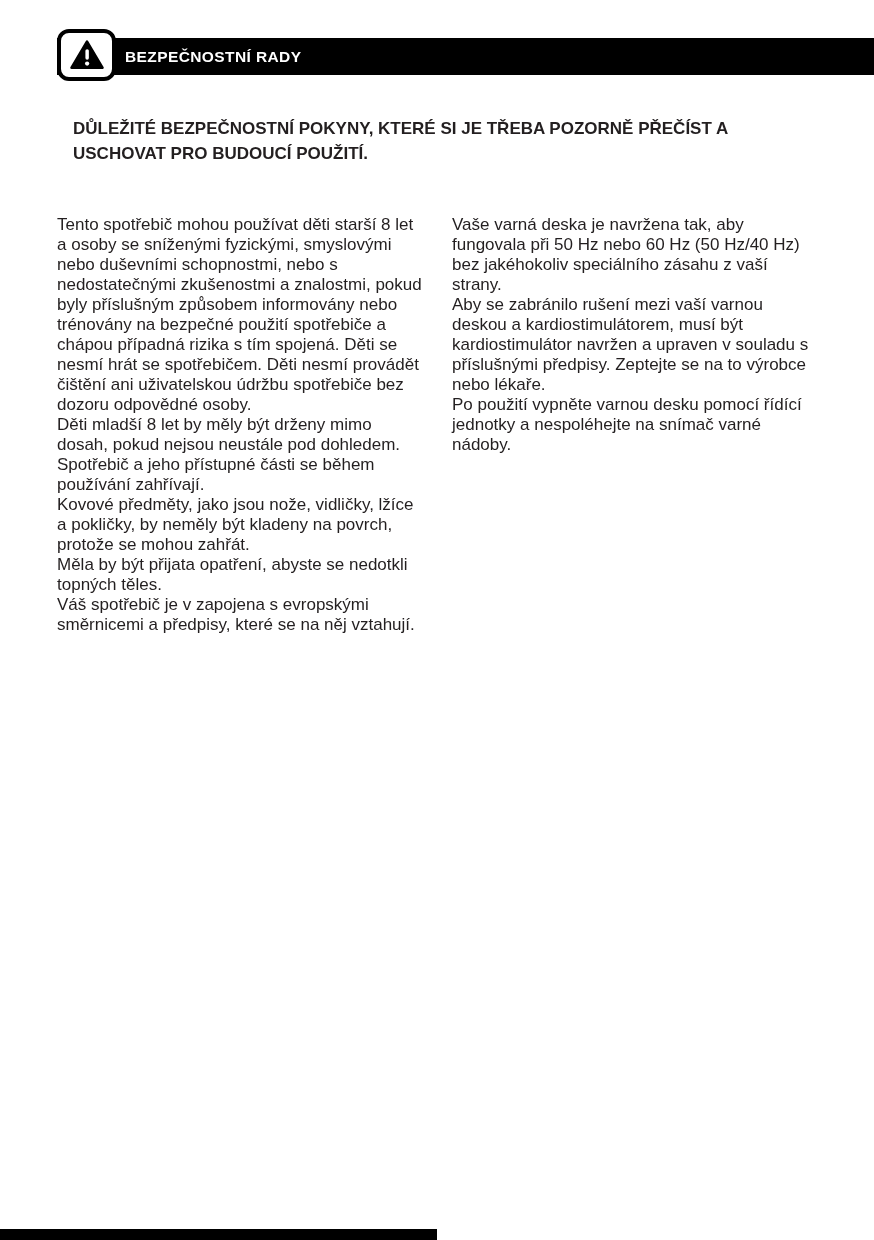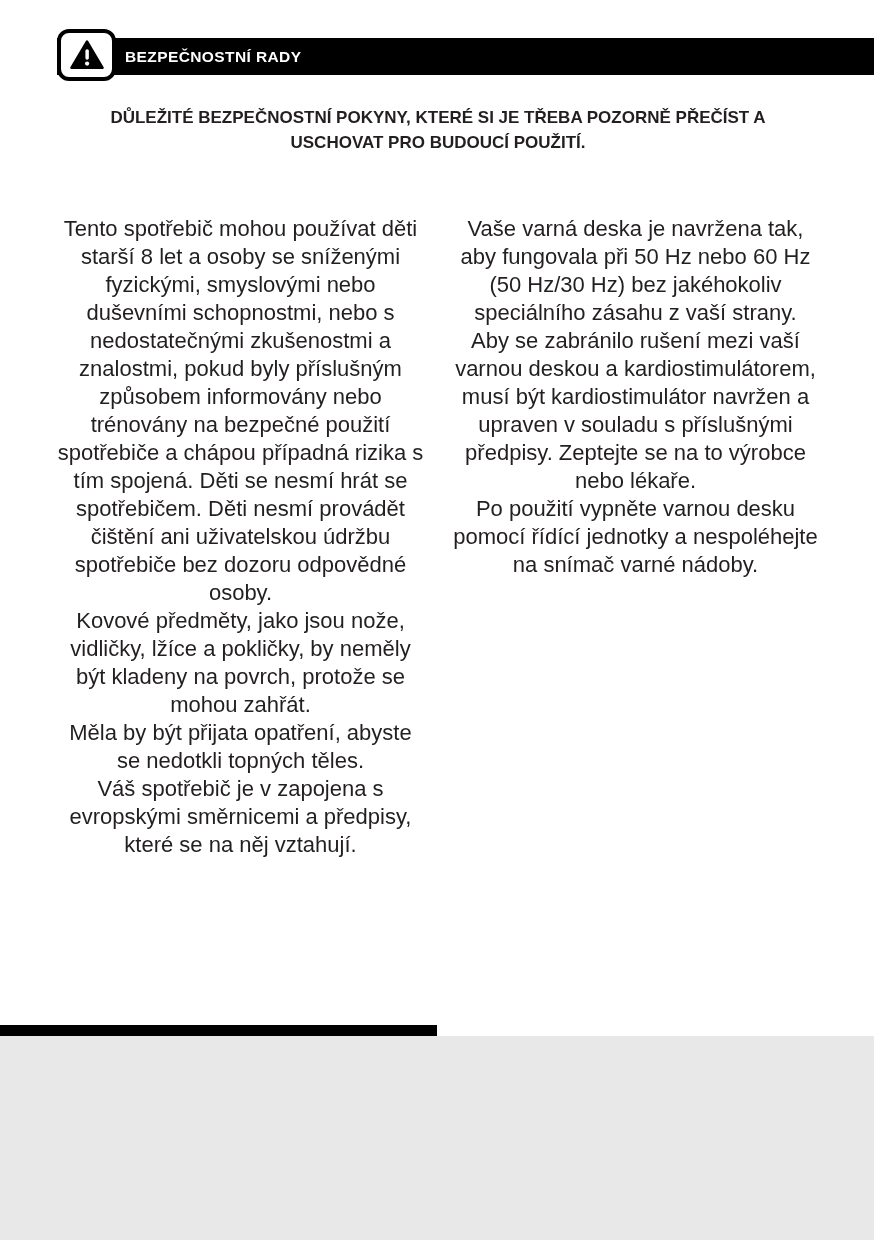--- a/index.html
+++ b/index.html
@@ -10,13 +10,12 @@
   .page {
     position: relative;
     width: 874px;
-    height: 1036px;
+    height: 1240px;
     margin: 0 auto;
     background: #ffffff;
     font-family: "Liberation Sans", "DejaVu Sans", sans-serif;
     color: #231f20;
     overflow: hidden;
-    text-align: center;
   }
 
   

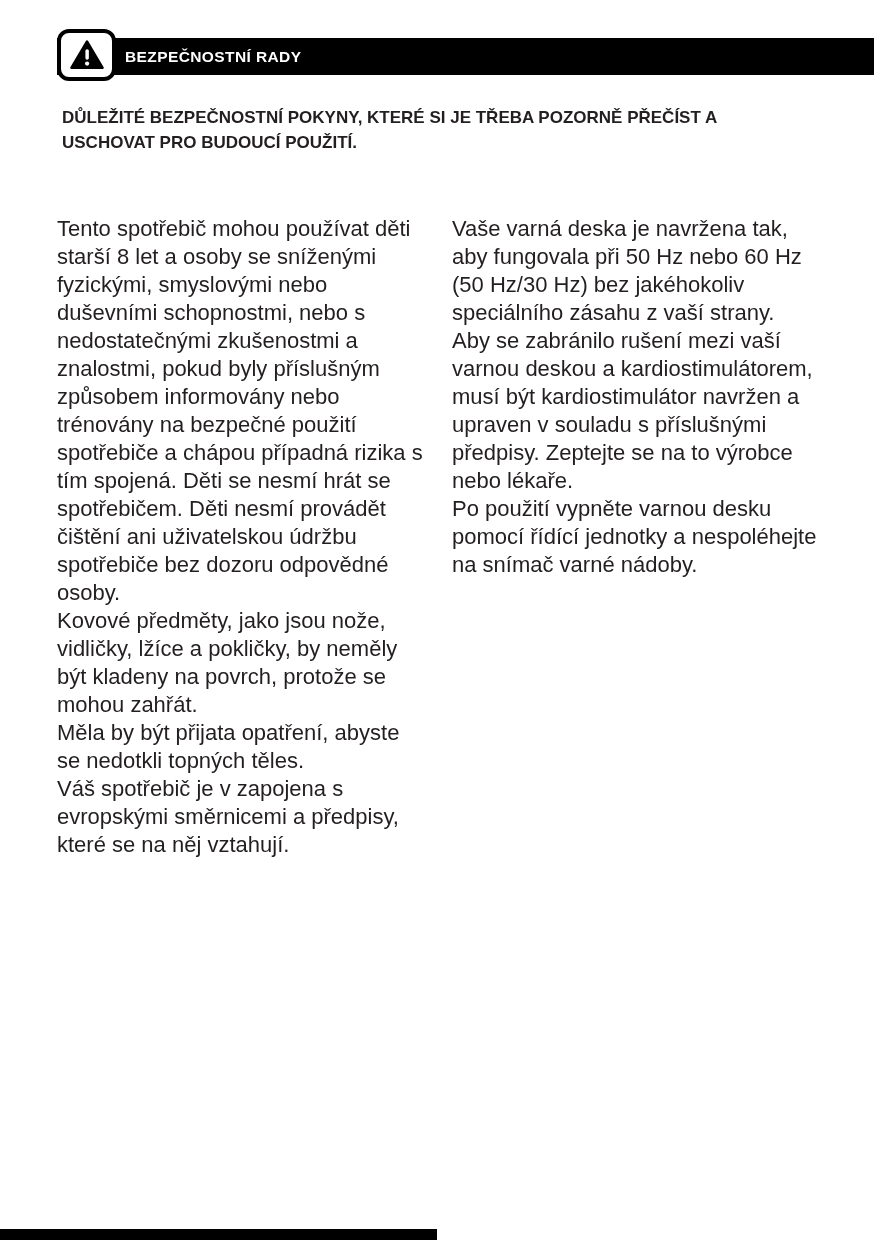--- a/index.html
+++ b/index.html
@@ -60,7 +60,7 @@
     font-size: 17px;
     line-height: 24.5px;
   }
-  .intro p { margin: 5px; }
+  .intro p { margin: 16px; }
   .intro .important { font-weight: bold; }
 
   

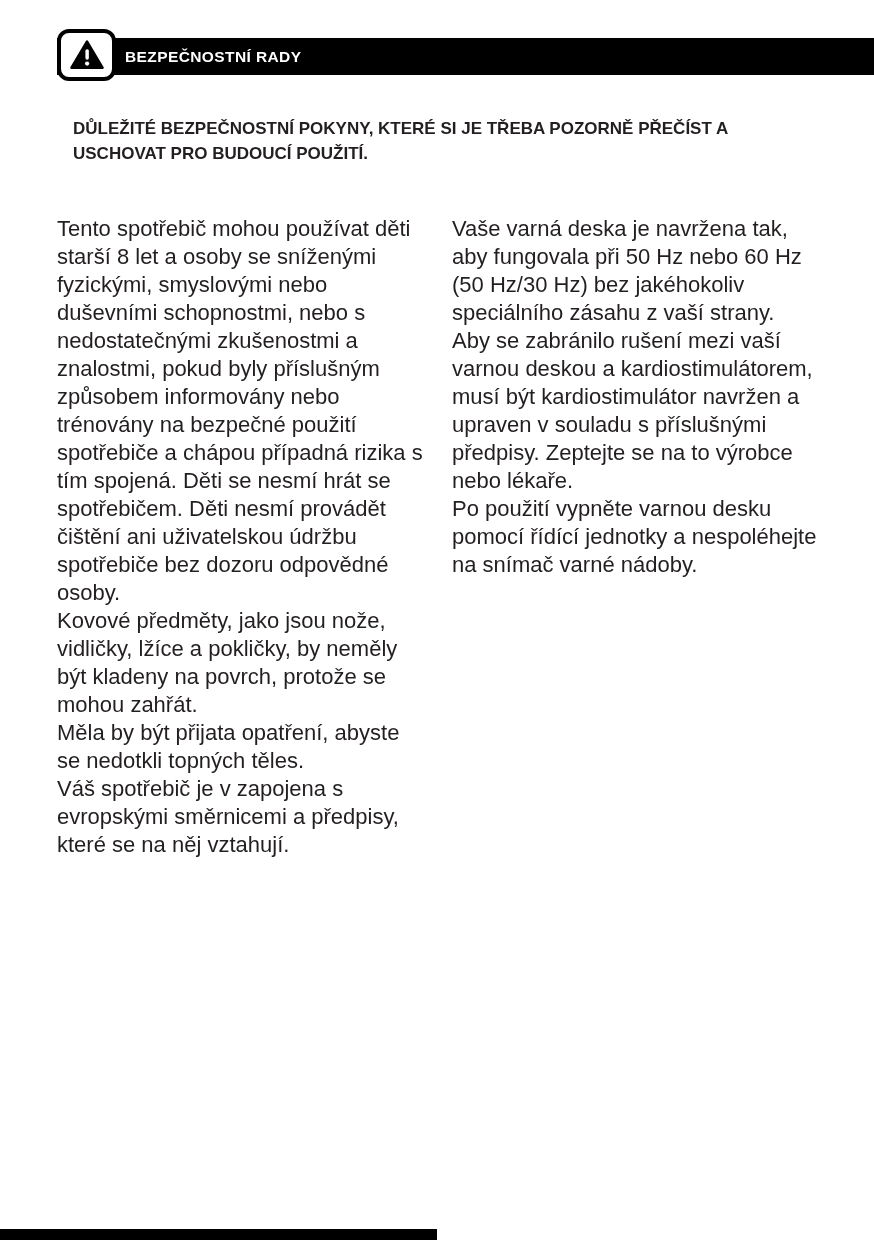--- a/index.html
+++ b/index.html
@@ -71,8 +71,8 @@
     width: 762px;
     display: flex;
     gap: 28px;
-    font-size: 22px;
-    line-height: 28px;
+    font-size: 17px;
+    line-height: 20px;
   }
   .col { flex: 1 1 0; min-width: 0; }
   .col p { margin: 0; }

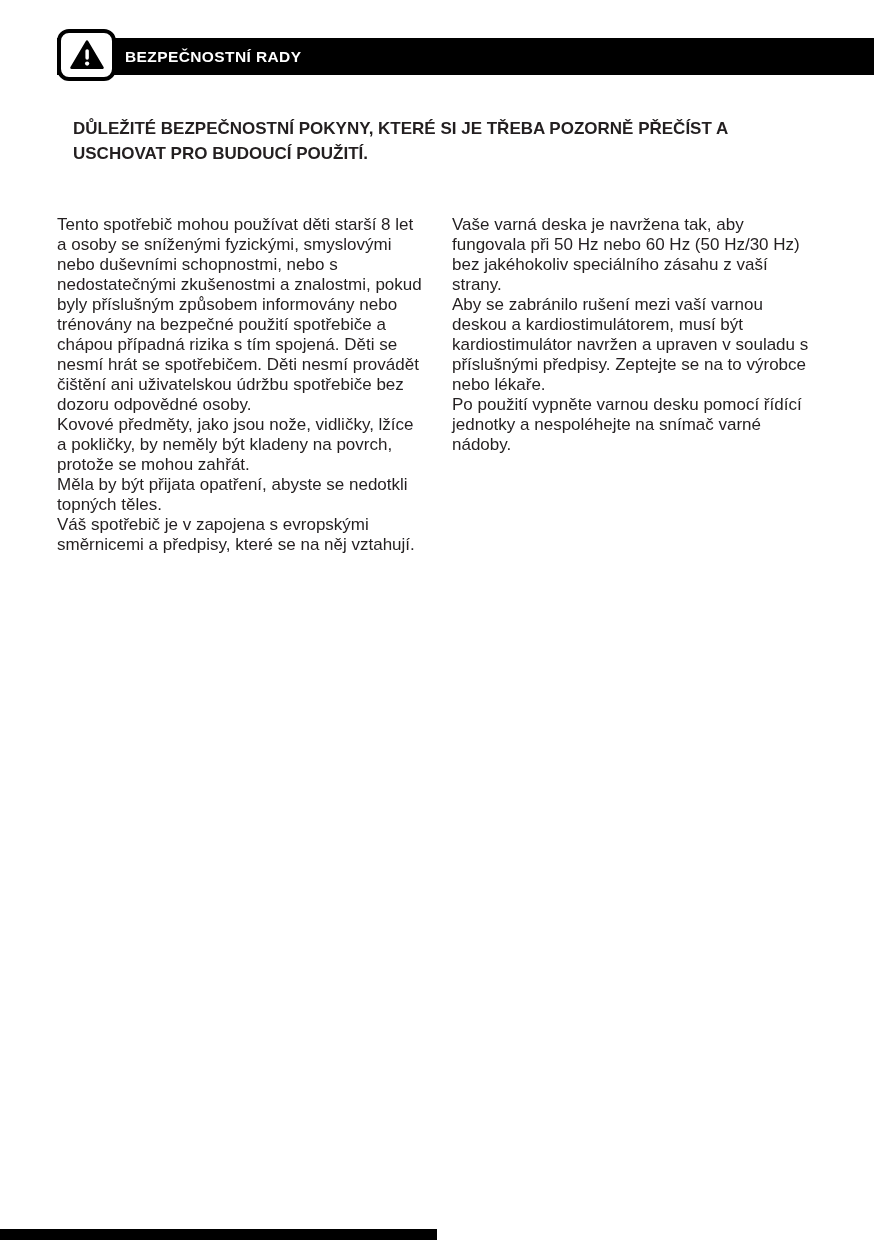--- a/index.html
+++ b/index.html
@@ -118,7 +118,7 @@
       <p>Váš spotřebič je v zapojena s evropskými směrnicemi a předpisy, které se na něj vztahují.</p>
     </div>
     <div class="col">
-      <p>Vaše varná deska je navržena tak, aby fungovala při 50 Hz nebo 60 Hz (50 Hz/30 Hz) bez jakéhokoliv speciálního zásahu z vaší strany.</p>
+      <p>Vaše varná deska je navržena tak, aby fungovala při 50 Hz nebo 60 Hz (50 Hz/40 Hz) bez jakéhokoliv speciálního zásahu z vaší strany.</p>
       <p>Aby se zabránilo rušení mezi vaší varnou deskou a kardiostimulátorem, musí být kardiostimulátor navržen a upraven v souladu s příslušnými předpisy. Zeptejte se na to výrobce nebo lékaře.</p>
       <p>Po použití vypněte varnou desku pomocí řídící jednotky a nespoléhejte na snímač varné nádoby.</p>
     </div>

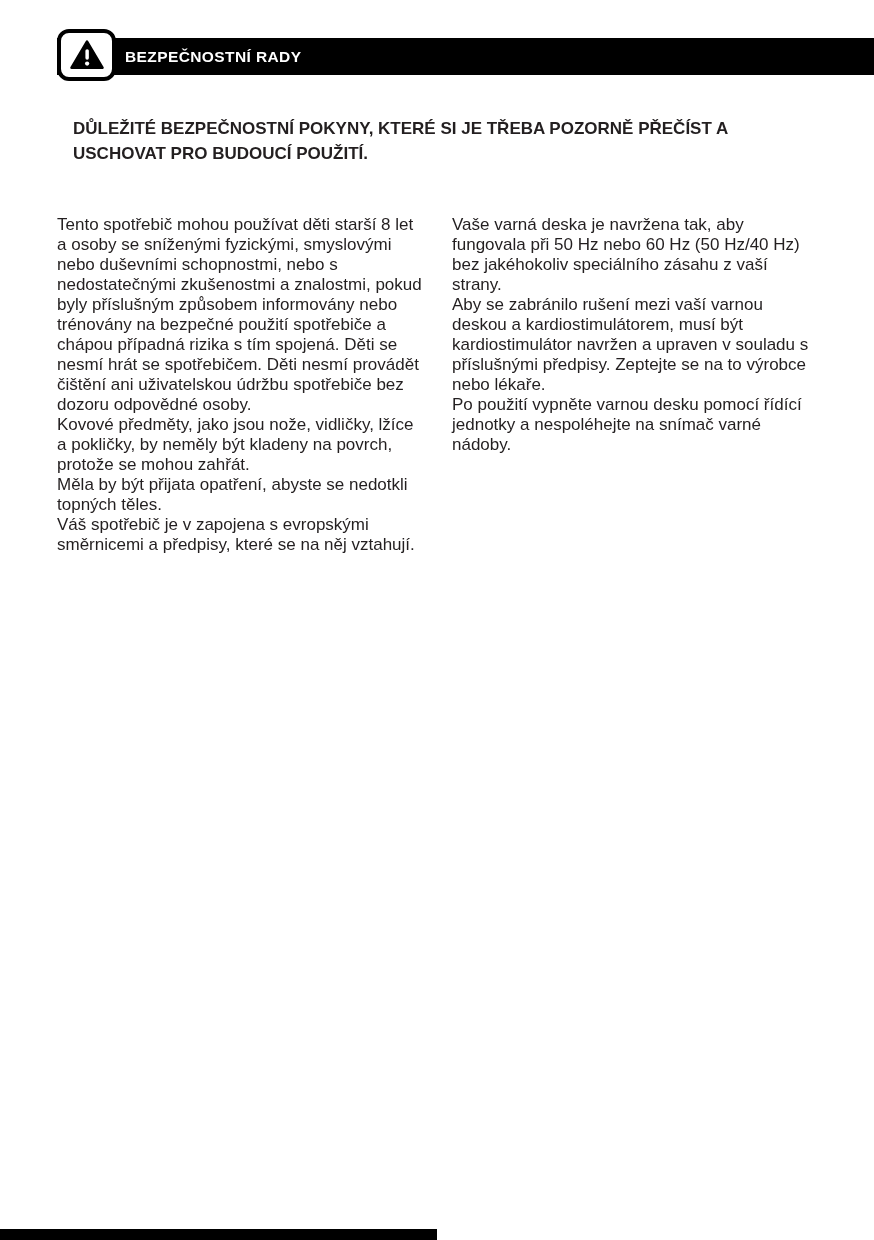--- a/index.html
+++ b/index.html
@@ -113,6 +113,7 @@
   <section class="columns">
     <div class="col">
       <p>Tento spotřebič mohou používat děti starší 8 let a osoby se sníženými fyzickými, smyslovými nebo duševními schopnostmi, nebo s nedostatečnými zkušenostmi a znalostmi, pokud byly příslušným způsobem informovány nebo trénovány na bezpečné použití spotřebiče a chápou případná rizika s tím spojená. Děti se nesmí hrát se spotřebičem. Děti nesmí provádět čištění ani uživatelskou údržbu spotřebiče bez dozoru odpovědné osoby.</p>
+      <p>Děti mladší 8 let by měly být drženy mimo dosah, pokud nejsou neustále pod dohledem.</p>
       <p>Kovové předměty, jako jsou nože, vidličky, lžíce a pokličky, by neměly být kladeny na povrch, protože se mohou zahřát.</p>
       <p>Měla by být přijata opatření, abyste se nedotkli topných těles.</p>
       <p>Váš spotřebič je v zapojena s evropskými směrnicemi a předpisy, které se na něj vztahují.</p>

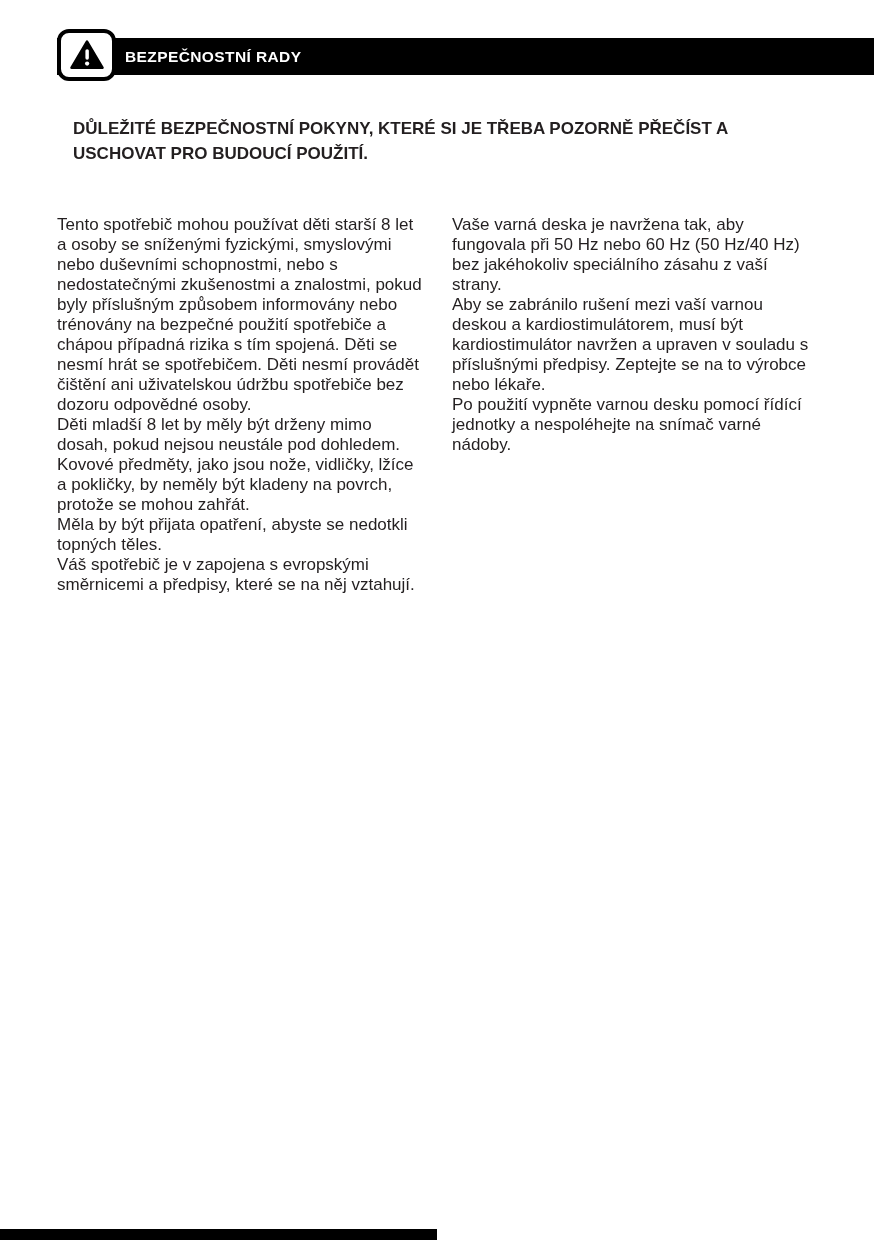--- a/index.html
+++ b/index.html
@@ -114,6 +114,7 @@
     <div class="col">
       <p>Tento spotřebič mohou používat děti starší 8 let a osoby se sníženými fyzickými, smyslovými nebo duševními schopnostmi, nebo s nedostatečnými zkušenostmi a znalostmi, pokud byly příslušným způsobem informovány nebo trénovány na bezpečné použití spotřebiče a chápou případná rizika s tím spojená. Děti se nesmí hrát se spotřebičem. Děti nesmí provádět čištění ani uživatelskou údržbu spotřebiče bez dozoru odpovědné osoby.</p>
       <p>Děti mladší 8 let by měly být drženy mimo dosah, pokud nejsou neustále pod dohledem.</p>
+      <p>Spotřebič a jeho přístupné části se během používání zahřívají.</p>
       <p>Kovové předměty, jako jsou nože, vidličky, lžíce a pokličky, by neměly být kladeny na povrch, protože se mohou zahřát.</p>
       <p>Měla by být přijata opatření, abyste se nedotkli topných těles.</p>
       <p>Váš spotřebič je v zapojena s evropskými směrnicemi a předpisy, které se na něj vztahují.</p>

